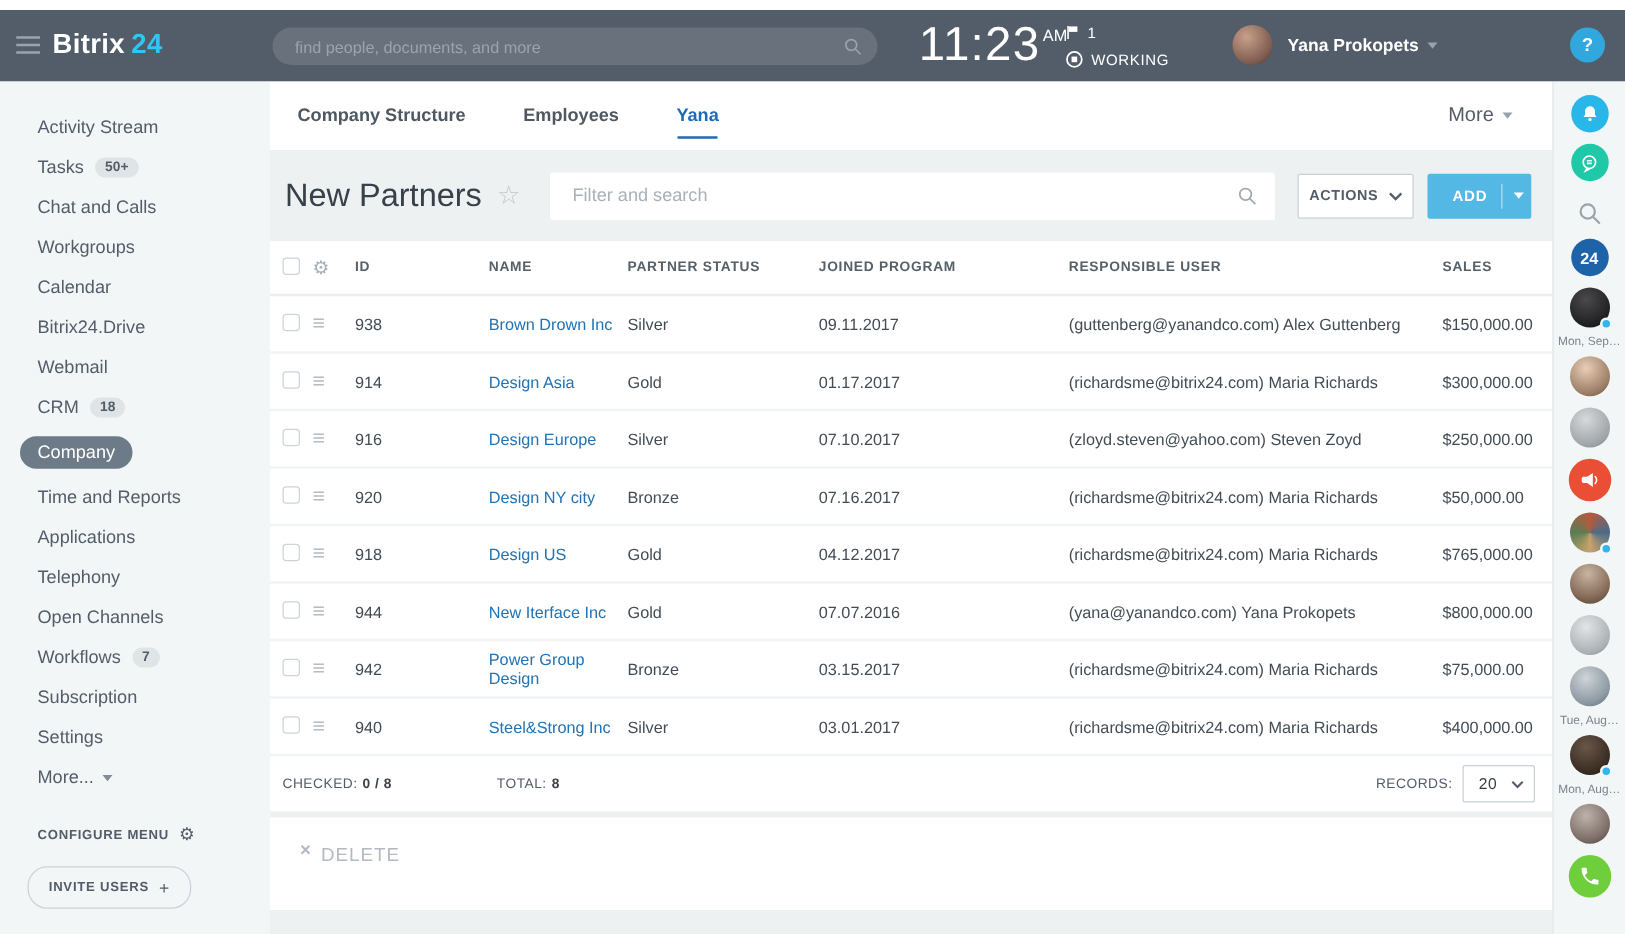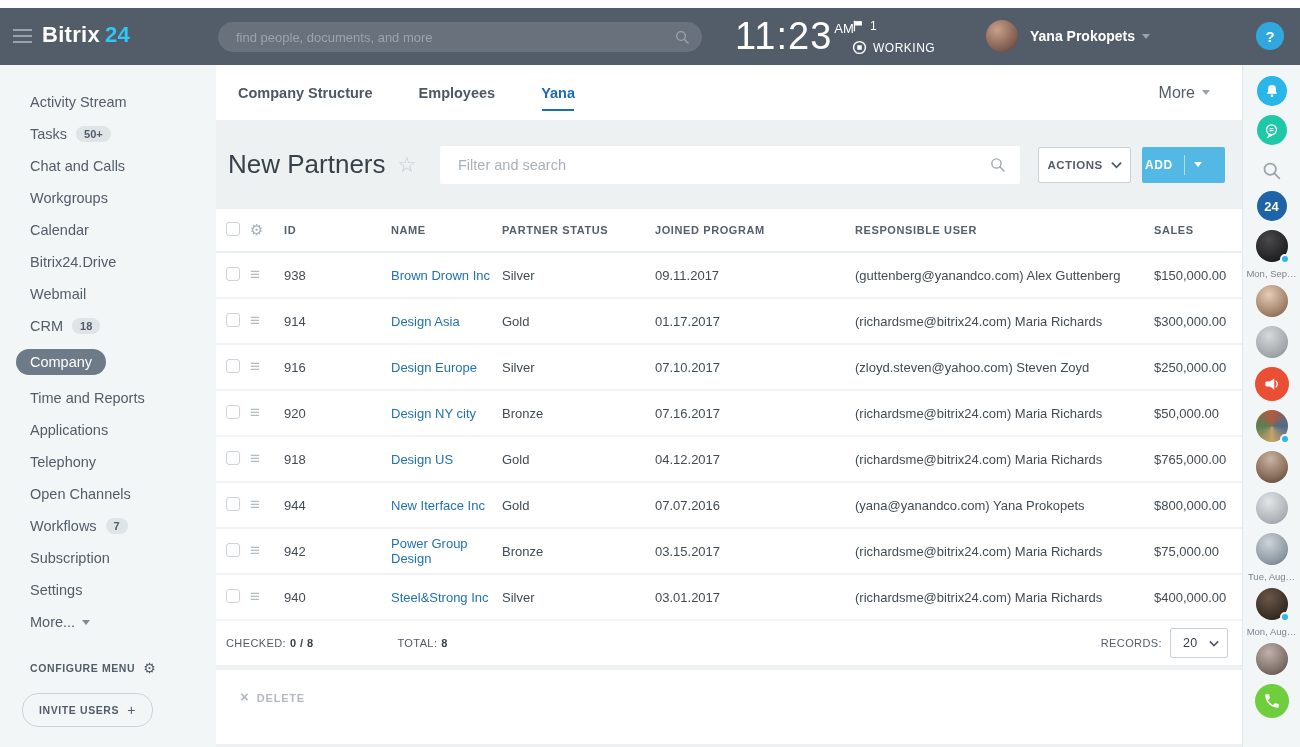--- a/index.html
+++ b/index.html
@@ -54,7 +54,7 @@
   .tab.active::after { content:''; position:absolute; left:1px; right:1px; bottom:-10px; height:2px; background:#1e6bb8; }
   .tabs-more { margin-left:auto; margin-right:32px; font-size:16px; color:#535c69; display:flex; align-items:center; cursor:pointer; }
 
-  .toolbar { height:89px; display:flex; align-items:center; padding:0 17px 0 12px; }
+  .toolbar { height:73px; display:flex; align-items:center; padding:0 17px 0 12px; }
   .title-wrap { width:212px; display:flex; align-items:center; }
   .page-title { font-size:26px; font-weight:300; color:#38414a; white-space:nowrap; }
   .fav-star { font-size:21px; color:#c0c7cd; margin-left:12px; cursor:pointer; }

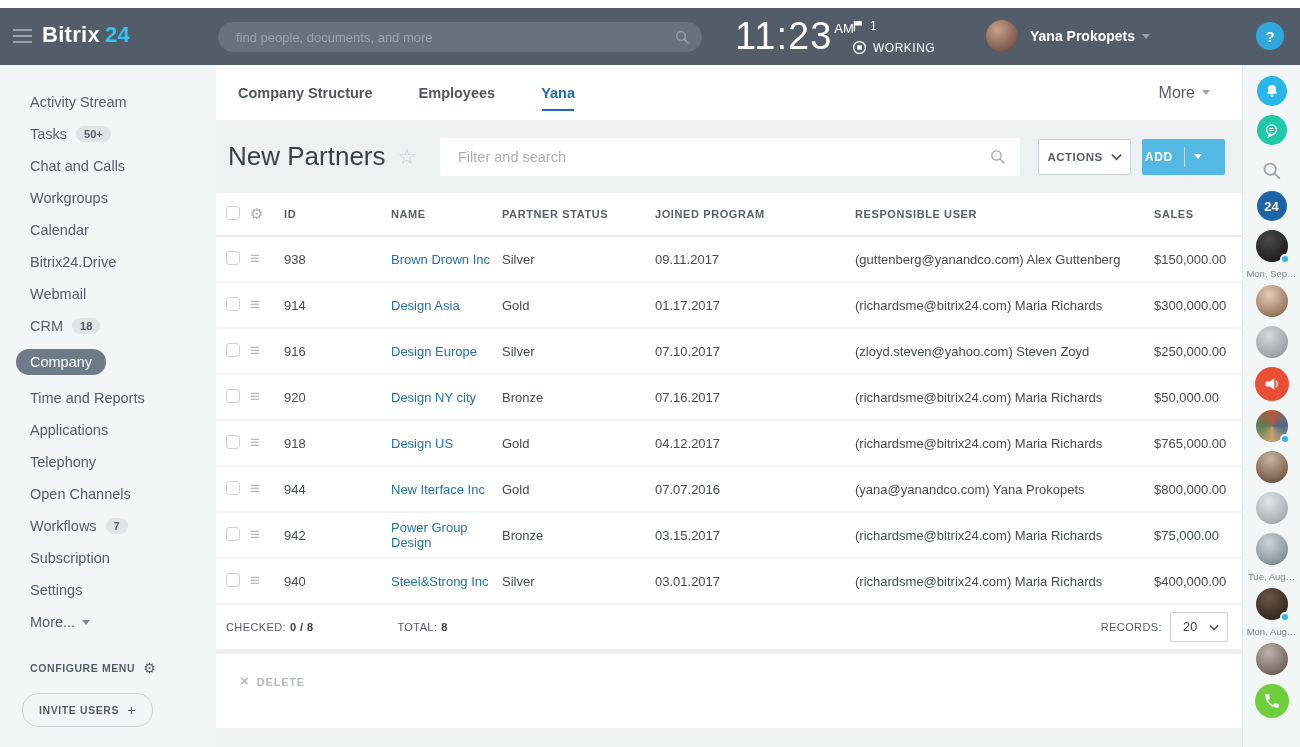--- a/index.html
+++ b/index.html
@@ -65,7 +65,7 @@
   .btn-actions { width:93px; height:36px; background:#fff; border:1px solid #c9d0d6; border-radius:2px; font-size:11.5px; font-weight:bold; letter-spacing:.5px; color:#535c69; display:flex; align-items:center; justify-content:center; margin-right:11px; cursor:pointer; }
   .btn-actions svg { margin-left:8px; }
   .btn-add { width:83px; height:36px; background:#54b8e4; border-radius:2px; display:flex; align-items:center; color:#fff; cursor:pointer; }
-  .btn-add .add-lbl { font-size:12px; font-weight:bold; letter-spacing:.6px; padding-left:3px; }
+  .btn-add .add-lbl { font-size:12px; font-weight:bold; letter-spacing:.6px; padding-left:20px; }
   .btn-add .vdiv { width:1px; height:20px; background:rgba(255,255,255,.55); margin:0 9px 0 11px; }
   .btn-add .caret { border-top-color:#fff; margin-left:0; }
 

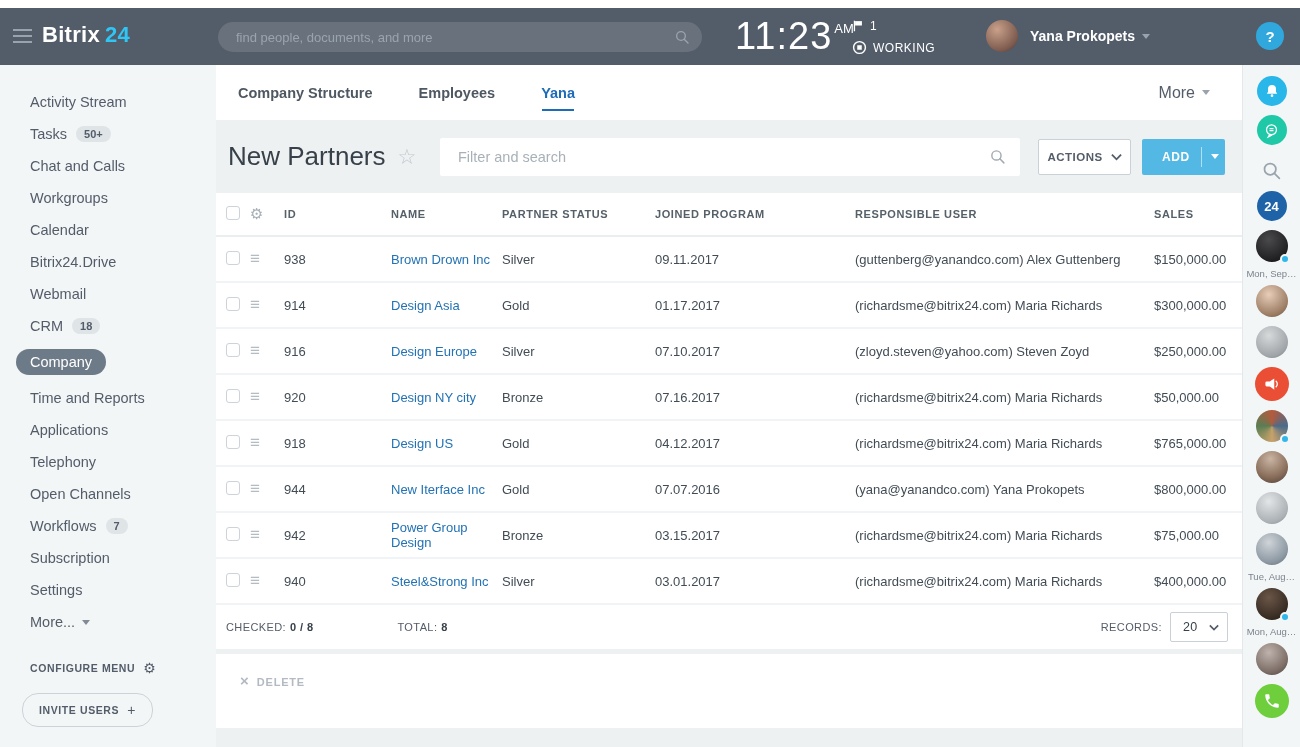--- a/index.html
+++ b/index.html
@@ -94,7 +94,7 @@
 
   .panel-delete { margin-top:5px; height:74px; background:#fff; padding:20px 0 0 24px; display:flex; align-items:flex-start; color:#b3bac1; cursor:pointer; }
   .panel-delete .xg { font-size:15px; font-weight:bold; margin-right:8px; line-height:13px; }
-  .panel-delete .dl { font-size:11px; font-weight:bold; letter-spacing:.8px; padding-top:2px; }
+  .panel-delete .dl { font-size:15px; font-weight:normal; letter-spacing:.8px; padding-top:2px; }
 
   
   .rail { width:58px; background:#f3f6f7; border-left:1px solid #e3e8ea; display:flex; flex-direction:column; align-items:center; padding-top:11px; flex-shrink:0; }

